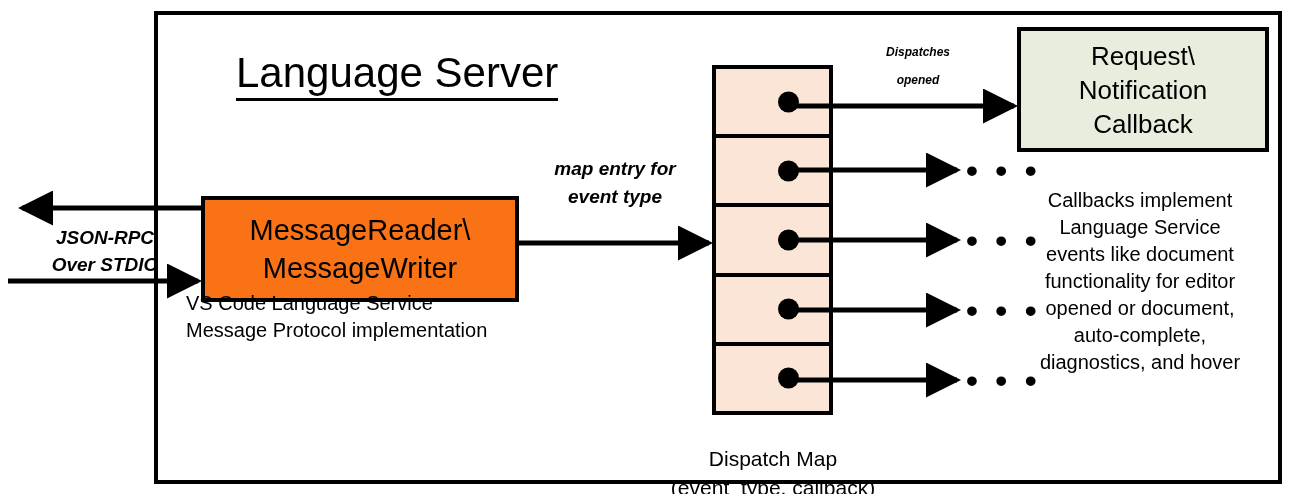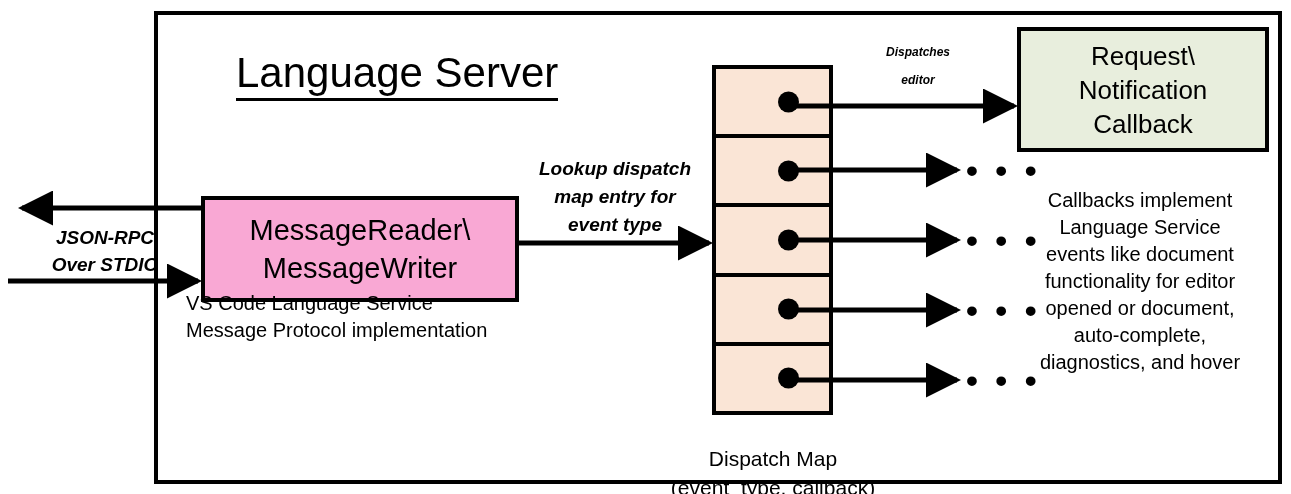--- a/index.html
+++ b/index.html
@@ -221,7 +221,7 @@
 
   <div class="abs" id="dispatch-label">
     <div>Dispatches</div>
-    <div>editor</div>
+    <div>opened</div>
   </div>
 
   <div class="abs" id="dispatch-map">

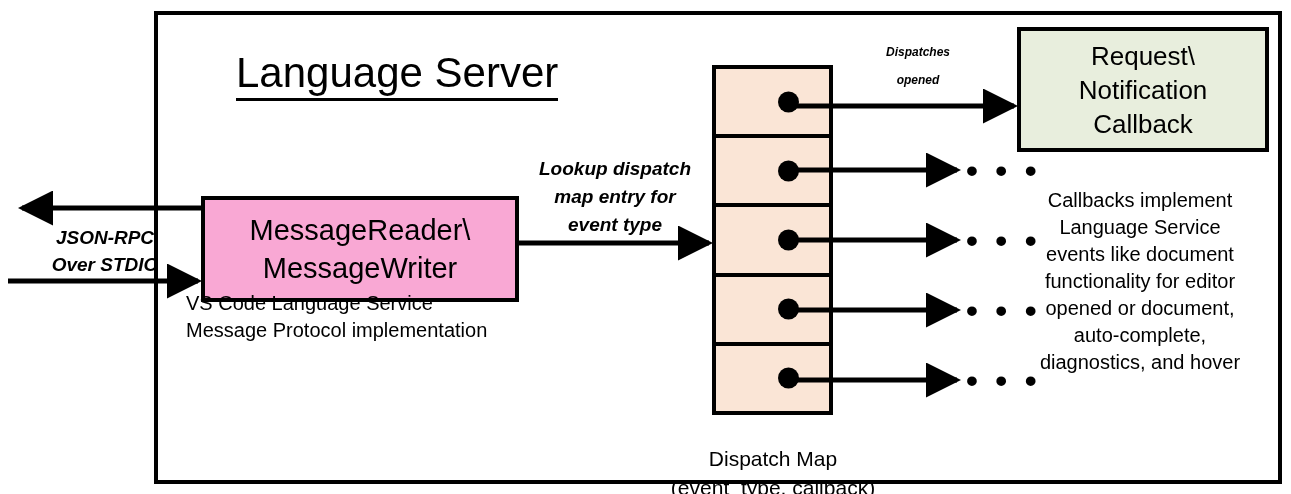--- a/index.html
+++ b/index.html
@@ -214,7 +214,6 @@
   </div>
 
   <div class="abs" id="lookup-label">
-    <div>Lookup dispatch</div>
     <div>map entry for</div>
     <div>event type</div>
   </div>

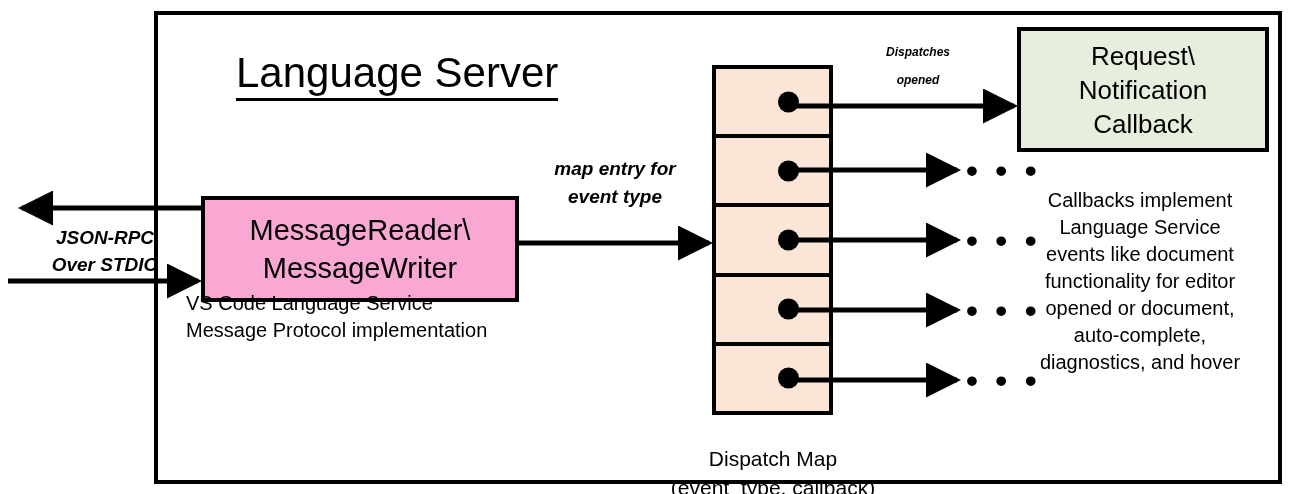--- a/index.html
+++ b/index.html
@@ -51,7 +51,7 @@
     top: 196px;
     width: 318px;
     height: 106px;
-    background: #f9a8d4;
+    background: #f97316;
     border: 4px solid #000000;
     box-sizing: border-box;
     display: flex;

